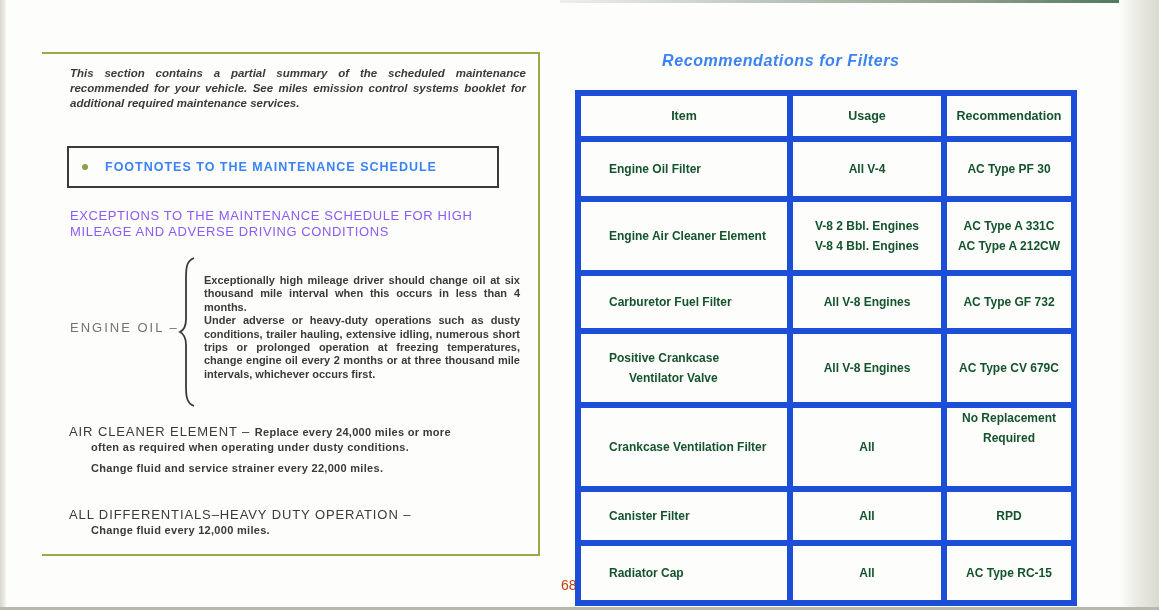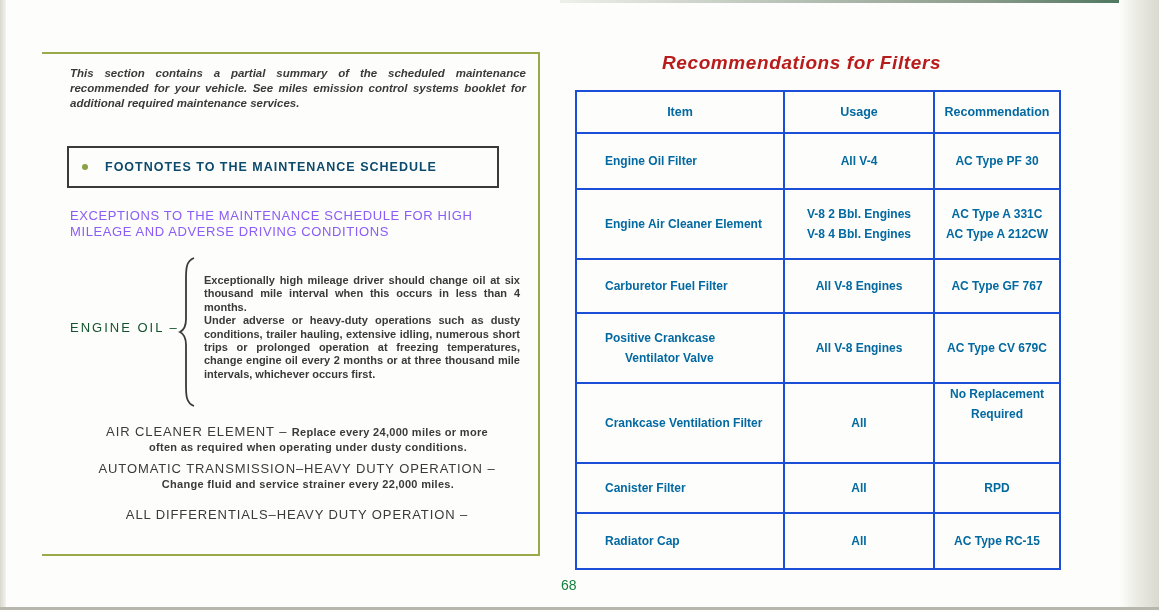--- a/index.html
+++ b/index.html
@@ -49,8 +49,8 @@
   .page-number { position:absolute; left:561px; top:577px; font-size:14px; color:#15803d; }
 
   
-  .section-title { position:absolute; left:662px; top:52px; font-size:19px; font-weight:bold;
-    font-style:italic; color:#b91c1c; letter-spacing:0.6px; }
+  .section-title { position:absolute; left:662px; top:52px; font-size:16px; font-weight:bold;
+    font-style:italic; color:#3b82f6; letter-spacing:0.6px; }
   .filters-table { position:absolute; left:575px; top:90px; border-collapse:collapse; }
   .filters-table th, .filters-table td {
     border:2px solid #1d4ed8; font-size:12px; font-weight:bold; color:#0369a1;

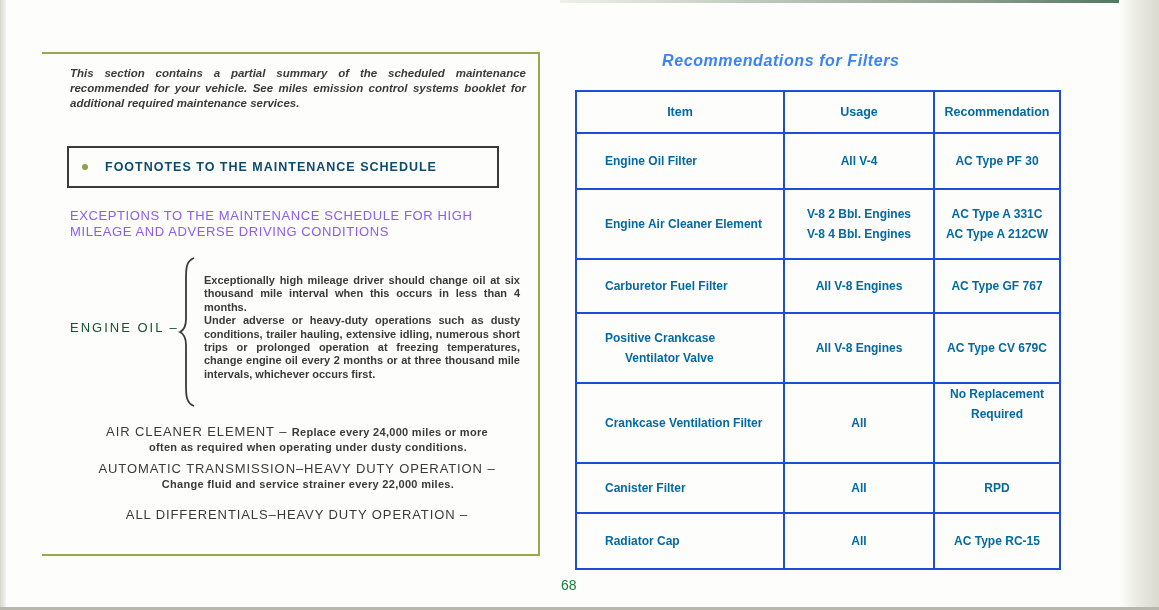--- a/index.html
+++ b/index.html
@@ -53,7 +53,7 @@
     font-style:italic; color:#3b82f6; letter-spacing:0.6px; }
   .filters-table { position:absolute; left:575px; top:90px; border-collapse:collapse; }
   .filters-table th, .filters-table td {
-    border:2px solid #1d4ed8; font-size:12px; font-weight:bold; color:#0369a1;
+    border:6px solid #1d4ed8; font-size:12px; font-weight:bold; color:#14532d;
     text-align:center; vertical-align:middle; padding:0 6px; line-height:20px;
   }
   .filters-table th { height:40px; font-size:12.5px; }

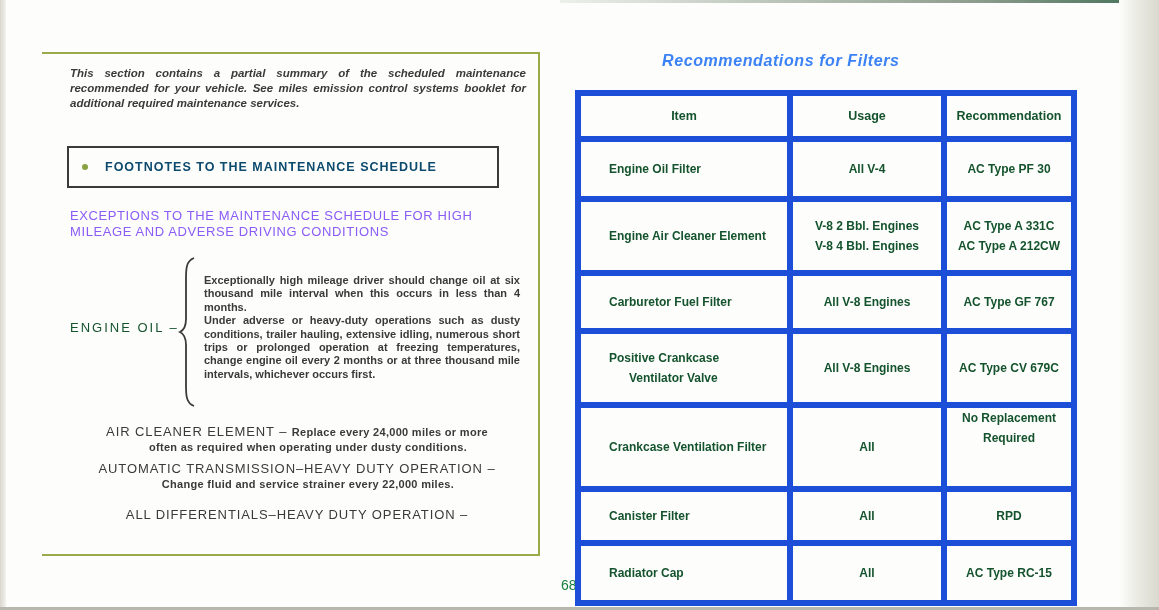--- a/index.html
+++ b/index.html
@@ -28,7 +28,7 @@
   .footnote-box { position:absolute; left:67px; top:146px; width:428px; height:38px;
     border:2px solid #3a3a3a; display:flex; align-items:center; }
   .footnote-bullet { width:6px; height:6px; border-radius:50%; background:#8aa243; margin-left:13px; margin-right:17px; }
-  .footnote-title { font-size:12.5px; letter-spacing:1px; font-weight:bold; color:#0c4a6e; }
+  .footnote-title { font-size:12.5px; letter-spacing:1px; font-weight:bold; color:#3b82f6; }
 
   .exceptions-title { position:absolute; left:70px; top:208px; width:460px;
     font-size:13px; letter-spacing:0.6px; line-height:16px; color:#8b5cf6; }

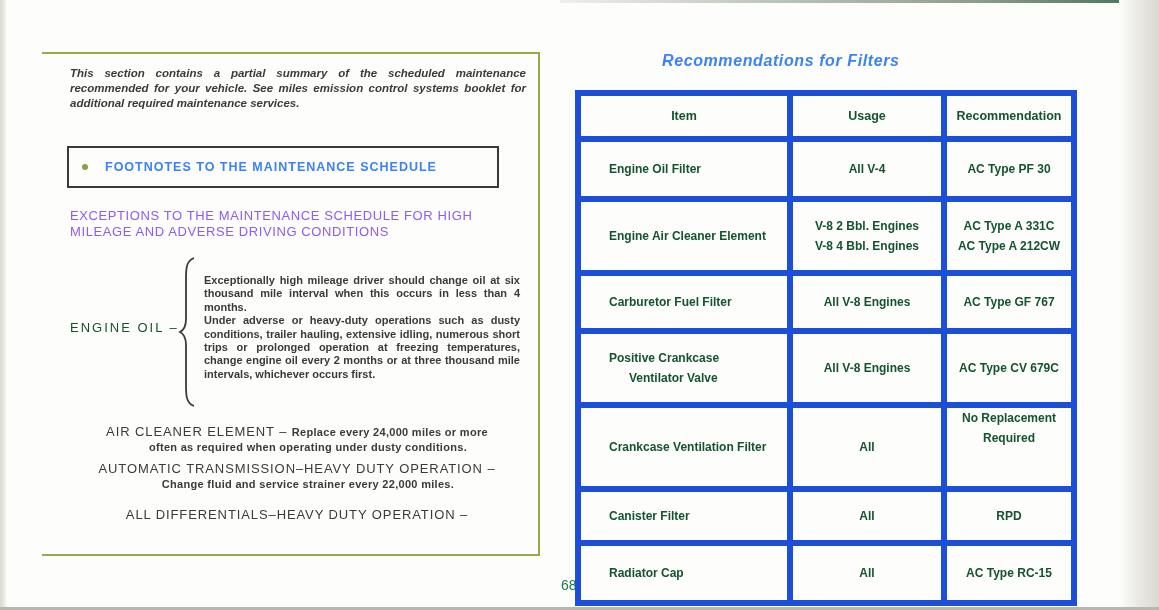--- a/index.html
+++ b/index.html
@@ -136,7 +136,7 @@
     <tr class="r3">
       <td class="item">Carburetor Fuel Filter</td>
       <td>All V-8 Engines</td>
-      <td>AC Type GF 767</td>
+      <td>AC Type GF 732</td>
     </tr>
     <tr class="r4">
       <td class="item multi">

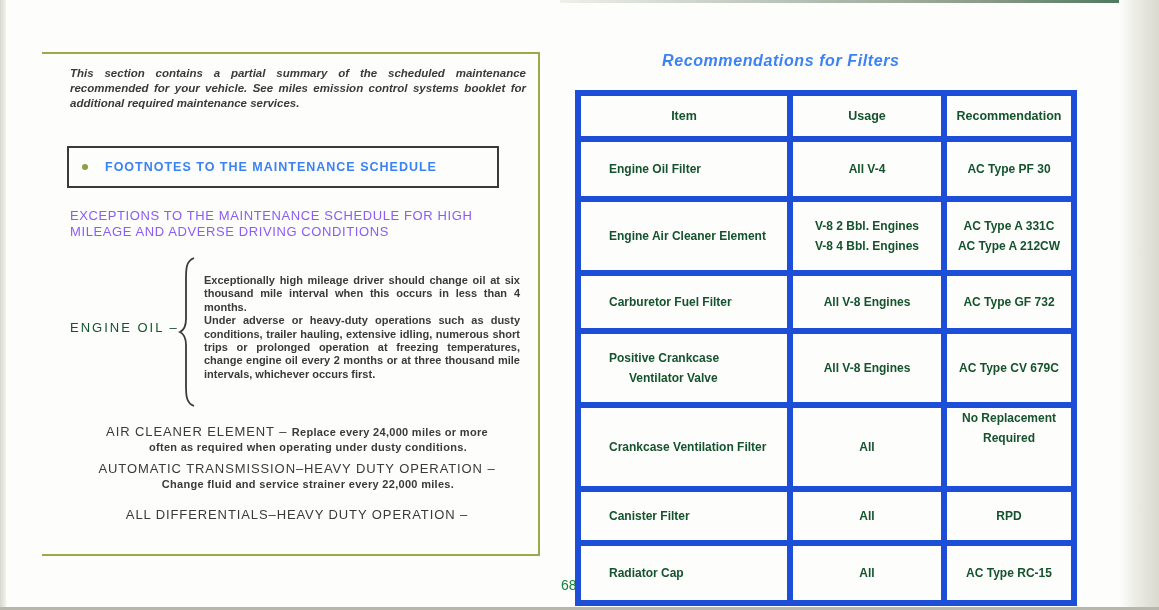--- a/index.html
+++ b/index.html
@@ -33,7 +33,7 @@
   .exceptions-title { position:absolute; left:70px; top:208px; width:460px;
     font-size:13px; letter-spacing:0.6px; line-height:16px; color:#8b5cf6; }
 
-  .engine-oil-label { position:absolute; left:70px; top:320px; font-size:13px; letter-spacing:2px; color:#14532d; }
+  .engine-oil-label { position:absolute; left:70px; top:320px; font-size:13px; letter-spacing:2px; color:#737373; }
   .brace { position:absolute; left:178px; top:257px; width:20px; height:150px; }
   .engine-oil-text { position:absolute; left:204px; top:274px; width:316px;
     font-size:11px; line-height:13.4px; font-weight:bold; color:#3a3a3a;

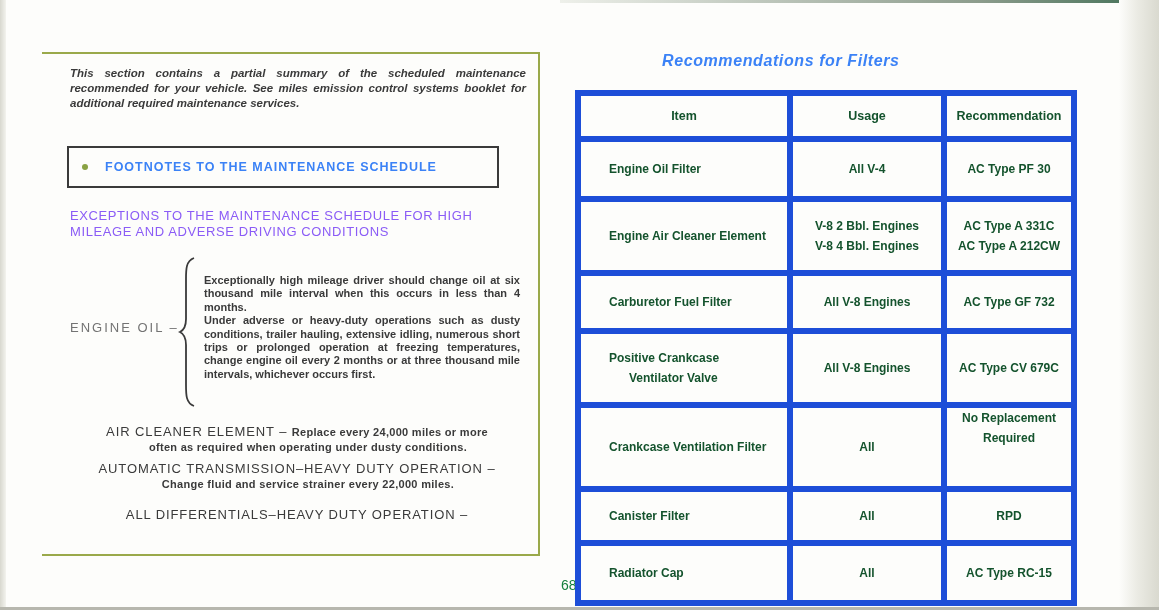--- a/index.html
+++ b/index.html
@@ -41,7 +41,7 @@
   .engine-oil-text p { margin:0; }
   .engine-oil-text p.last { text-align-last:left; }
 
-  .rule-entry { position:absolute; left:62px; width:470px; color:#3a3a3a;text-align:center; }
+  .rule-entry { position:absolute; left:69px; width:470px; color:#3a3a3a; }
   .rule-head { font-size:13px; letter-spacing:0.9px; line-height:16px; }
   .rule-desc { font-size:11px; font-weight:bold; letter-spacing:0.3px; }
   .rule-body { font-size:11px; font-weight:bold; line-height:14px; padding-left:22px; letter-spacing:0.3px; }

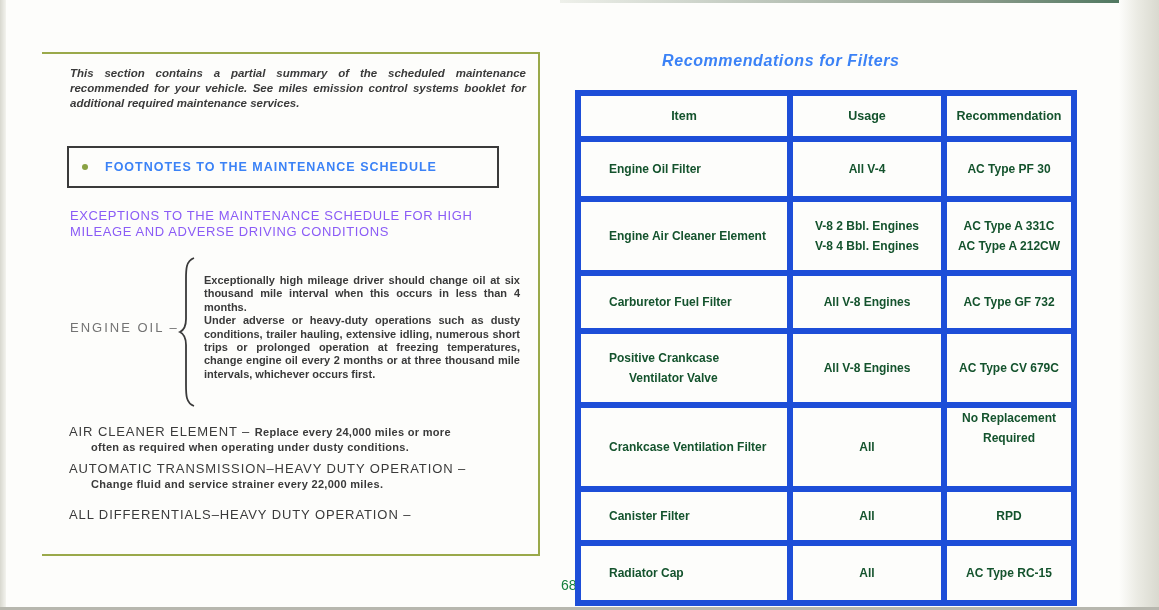--- a/index.html
+++ b/index.html
@@ -97,7 +97,6 @@
   <div class="rule-body">often as required when operating under dusty conditions.</div>
 </div>
 <div class="rule-entry" style="top:461px;">
-  <div class="rule-head">AUTOMATIC TRANSMISSION–HEAVY DUTY OPERATION –</div>
   <div class="rule-body">Change fluid and service strainer every 22,000 miles.</div>
 </div>
 <div class="rule-entry" style="top:507px;">

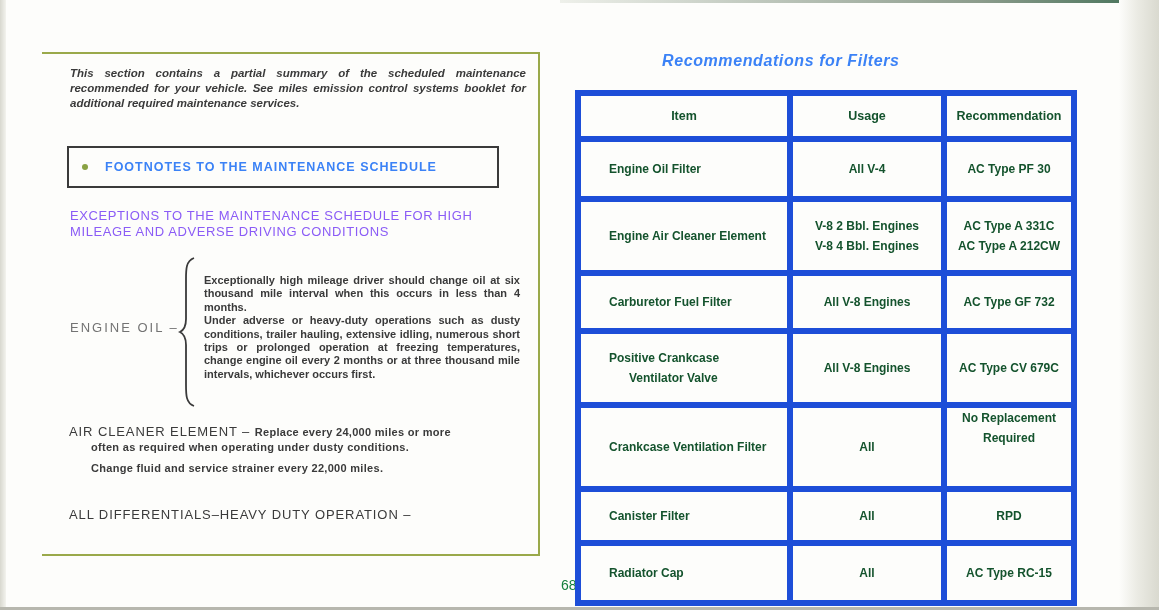--- a/index.html
+++ b/index.html
@@ -101,6 +101,7 @@
 </div>
 <div class="rule-entry" style="top:507px;">
   <div class="rule-head">ALL DIFFERENTIALS–HEAVY DUTY OPERATION –</div>
+  <div class="rule-body">Change fluid every 12,000 miles.</div>
 </div>
 
 <div class="page-number">68</div>

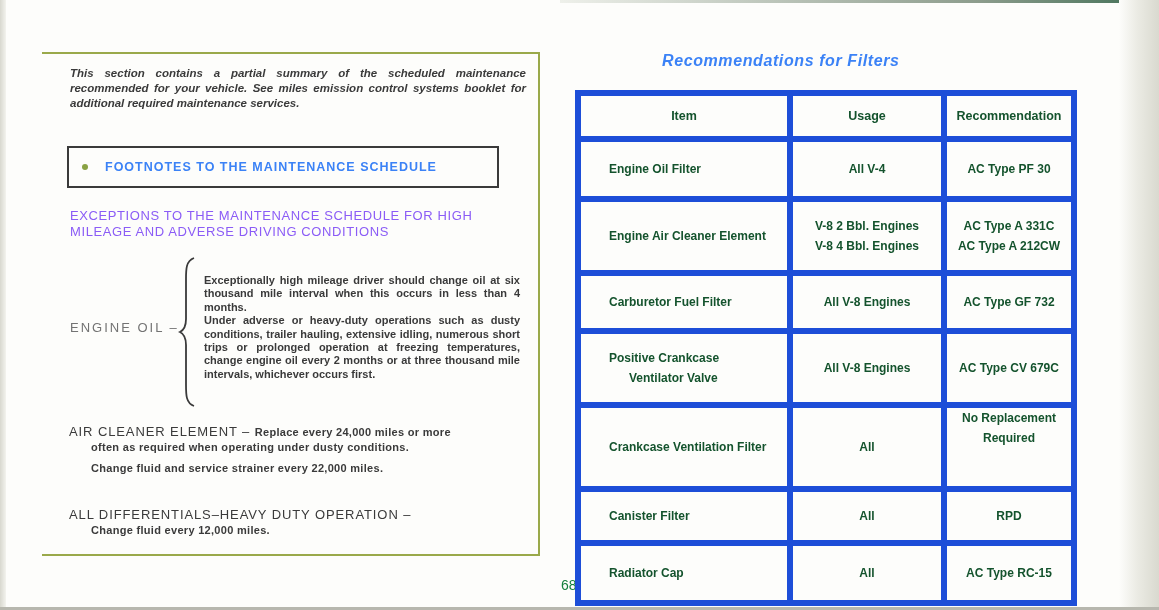--- a/index.html
+++ b/index.html
@@ -46,7 +46,7 @@
   .rule-desc { font-size:11px; font-weight:bold; letter-spacing:0.3px; }
   .rule-body { font-size:11px; font-weight:bold; line-height:14px; padding-left:22px; letter-spacing:0.3px; }
 
-  .page-number { position:absolute; left:561px; top:577px; font-size:14px; color:#15803d; }
+  .page-number { position:absolute; left:561px; top:577px; font-size:14px; color:#c2410c; }
 
   
   .section-title { position:absolute; left:662px; top:52px; font-size:16px; font-weight:bold;

